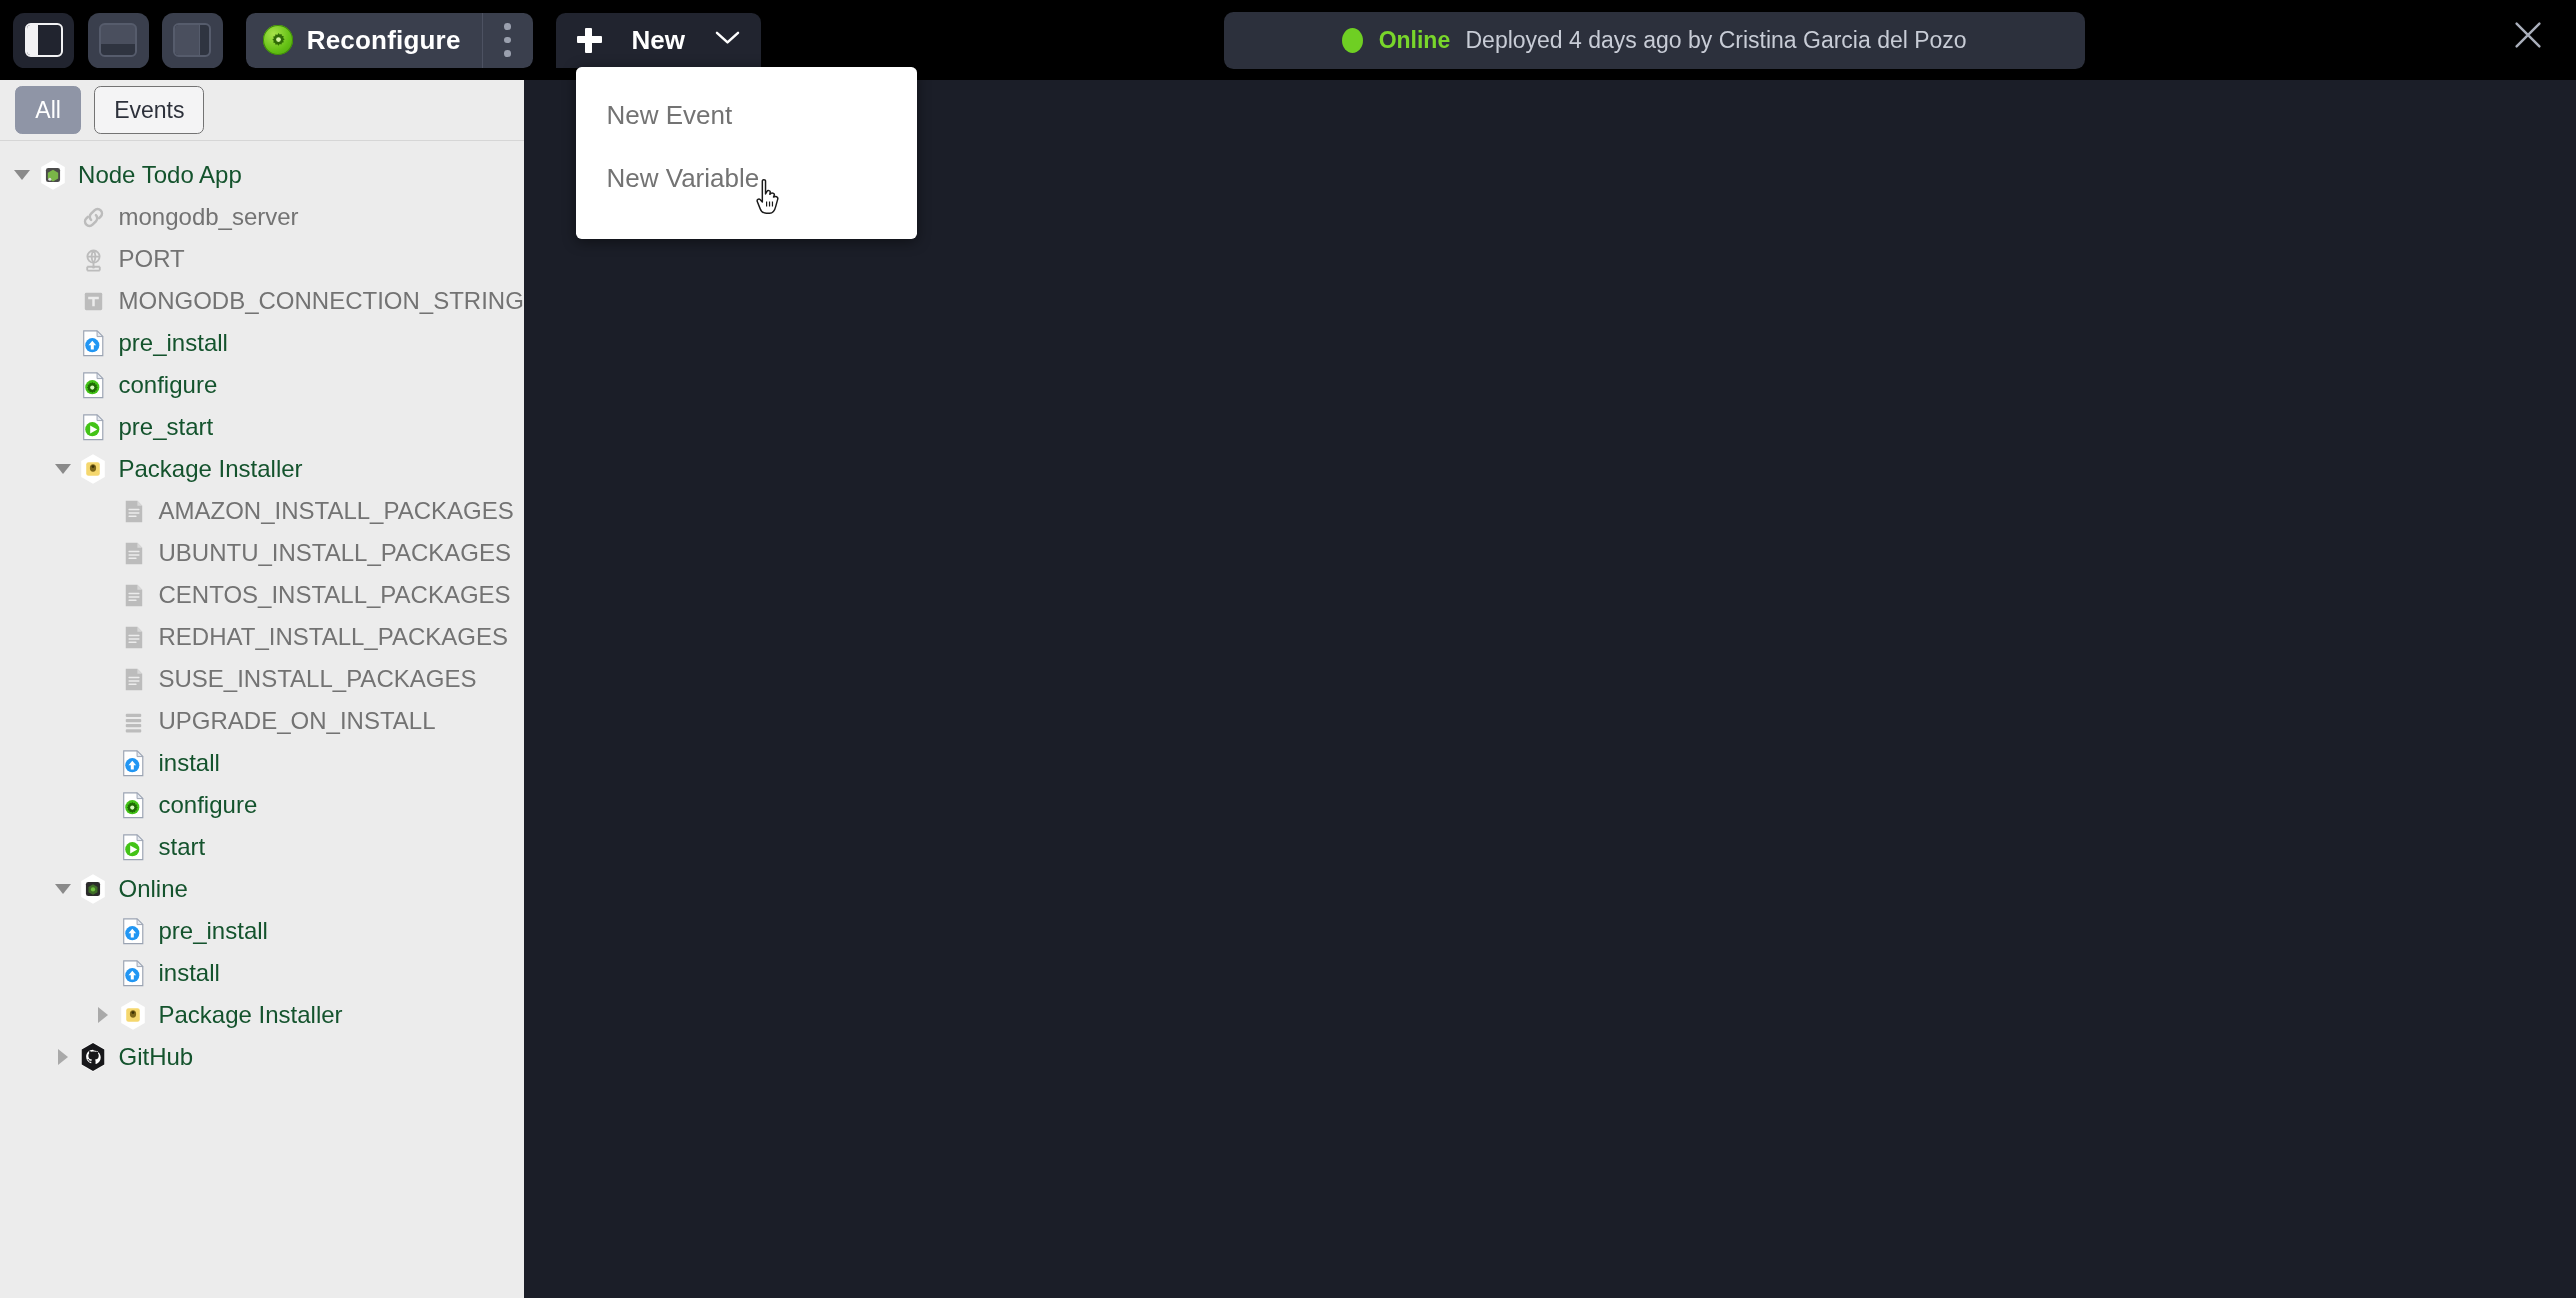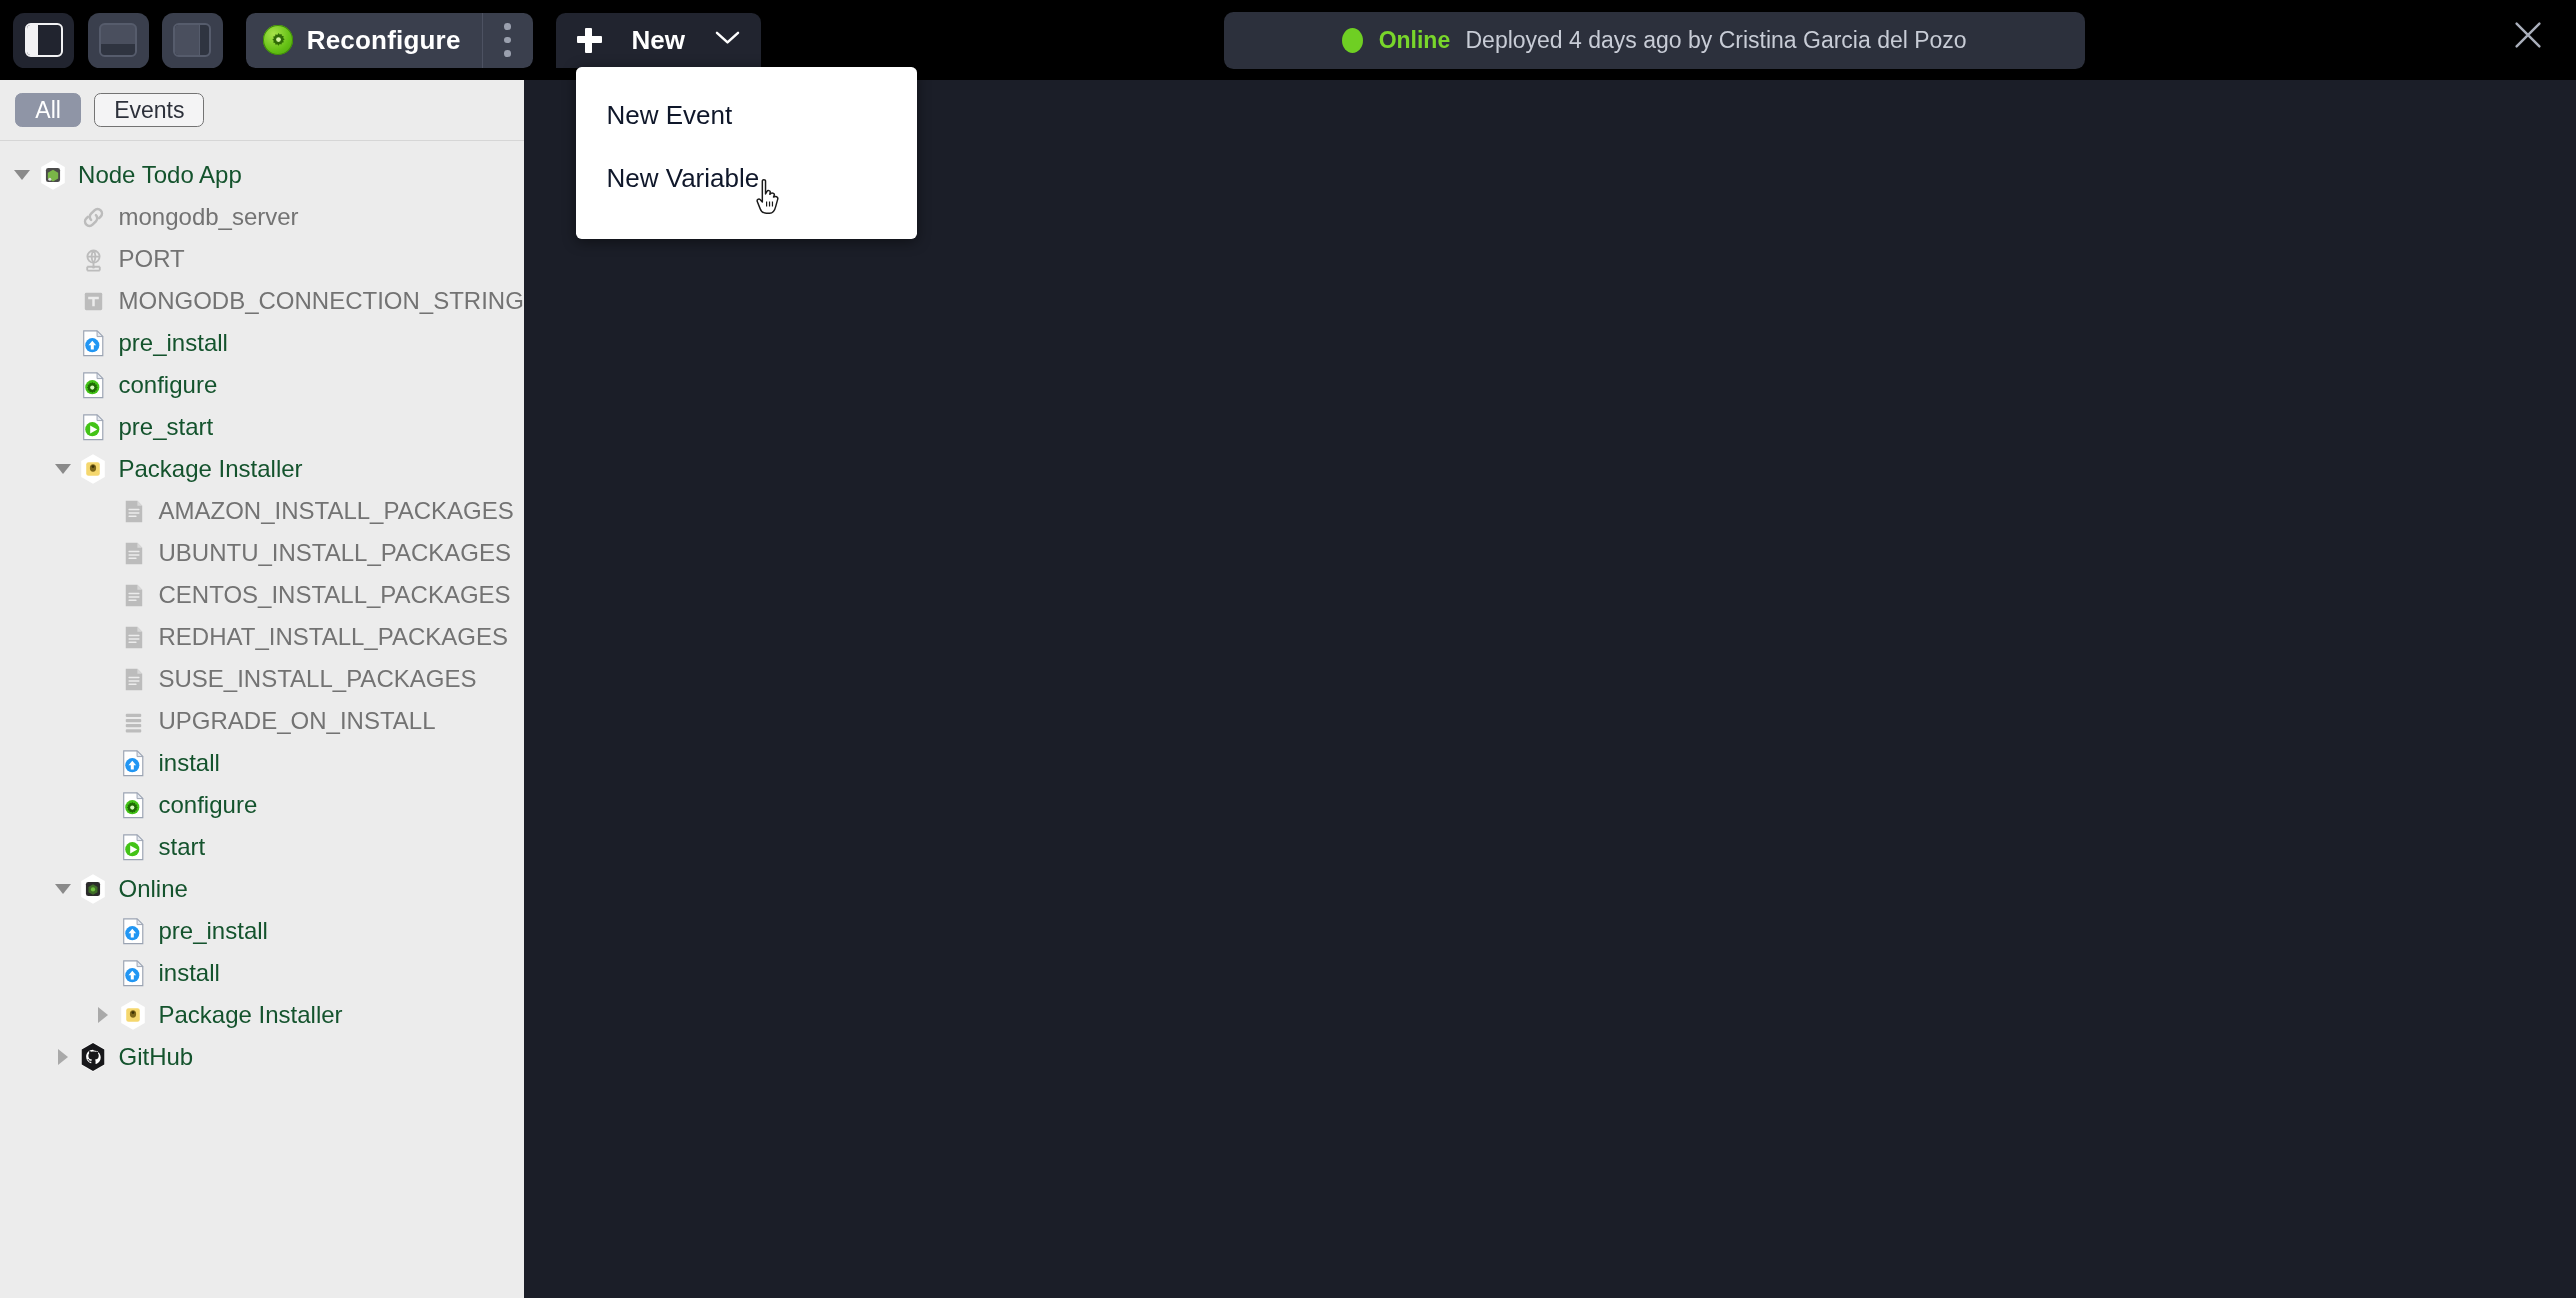--- a/index.html
+++ b/index.html
@@ -268,7 +268,7 @@
     box-sizing: border-box;
   }
   .tab {
-    height: 34px;
+    height: 48px;
     padding: 0 19px;
     display: flex;
     align-items: center;

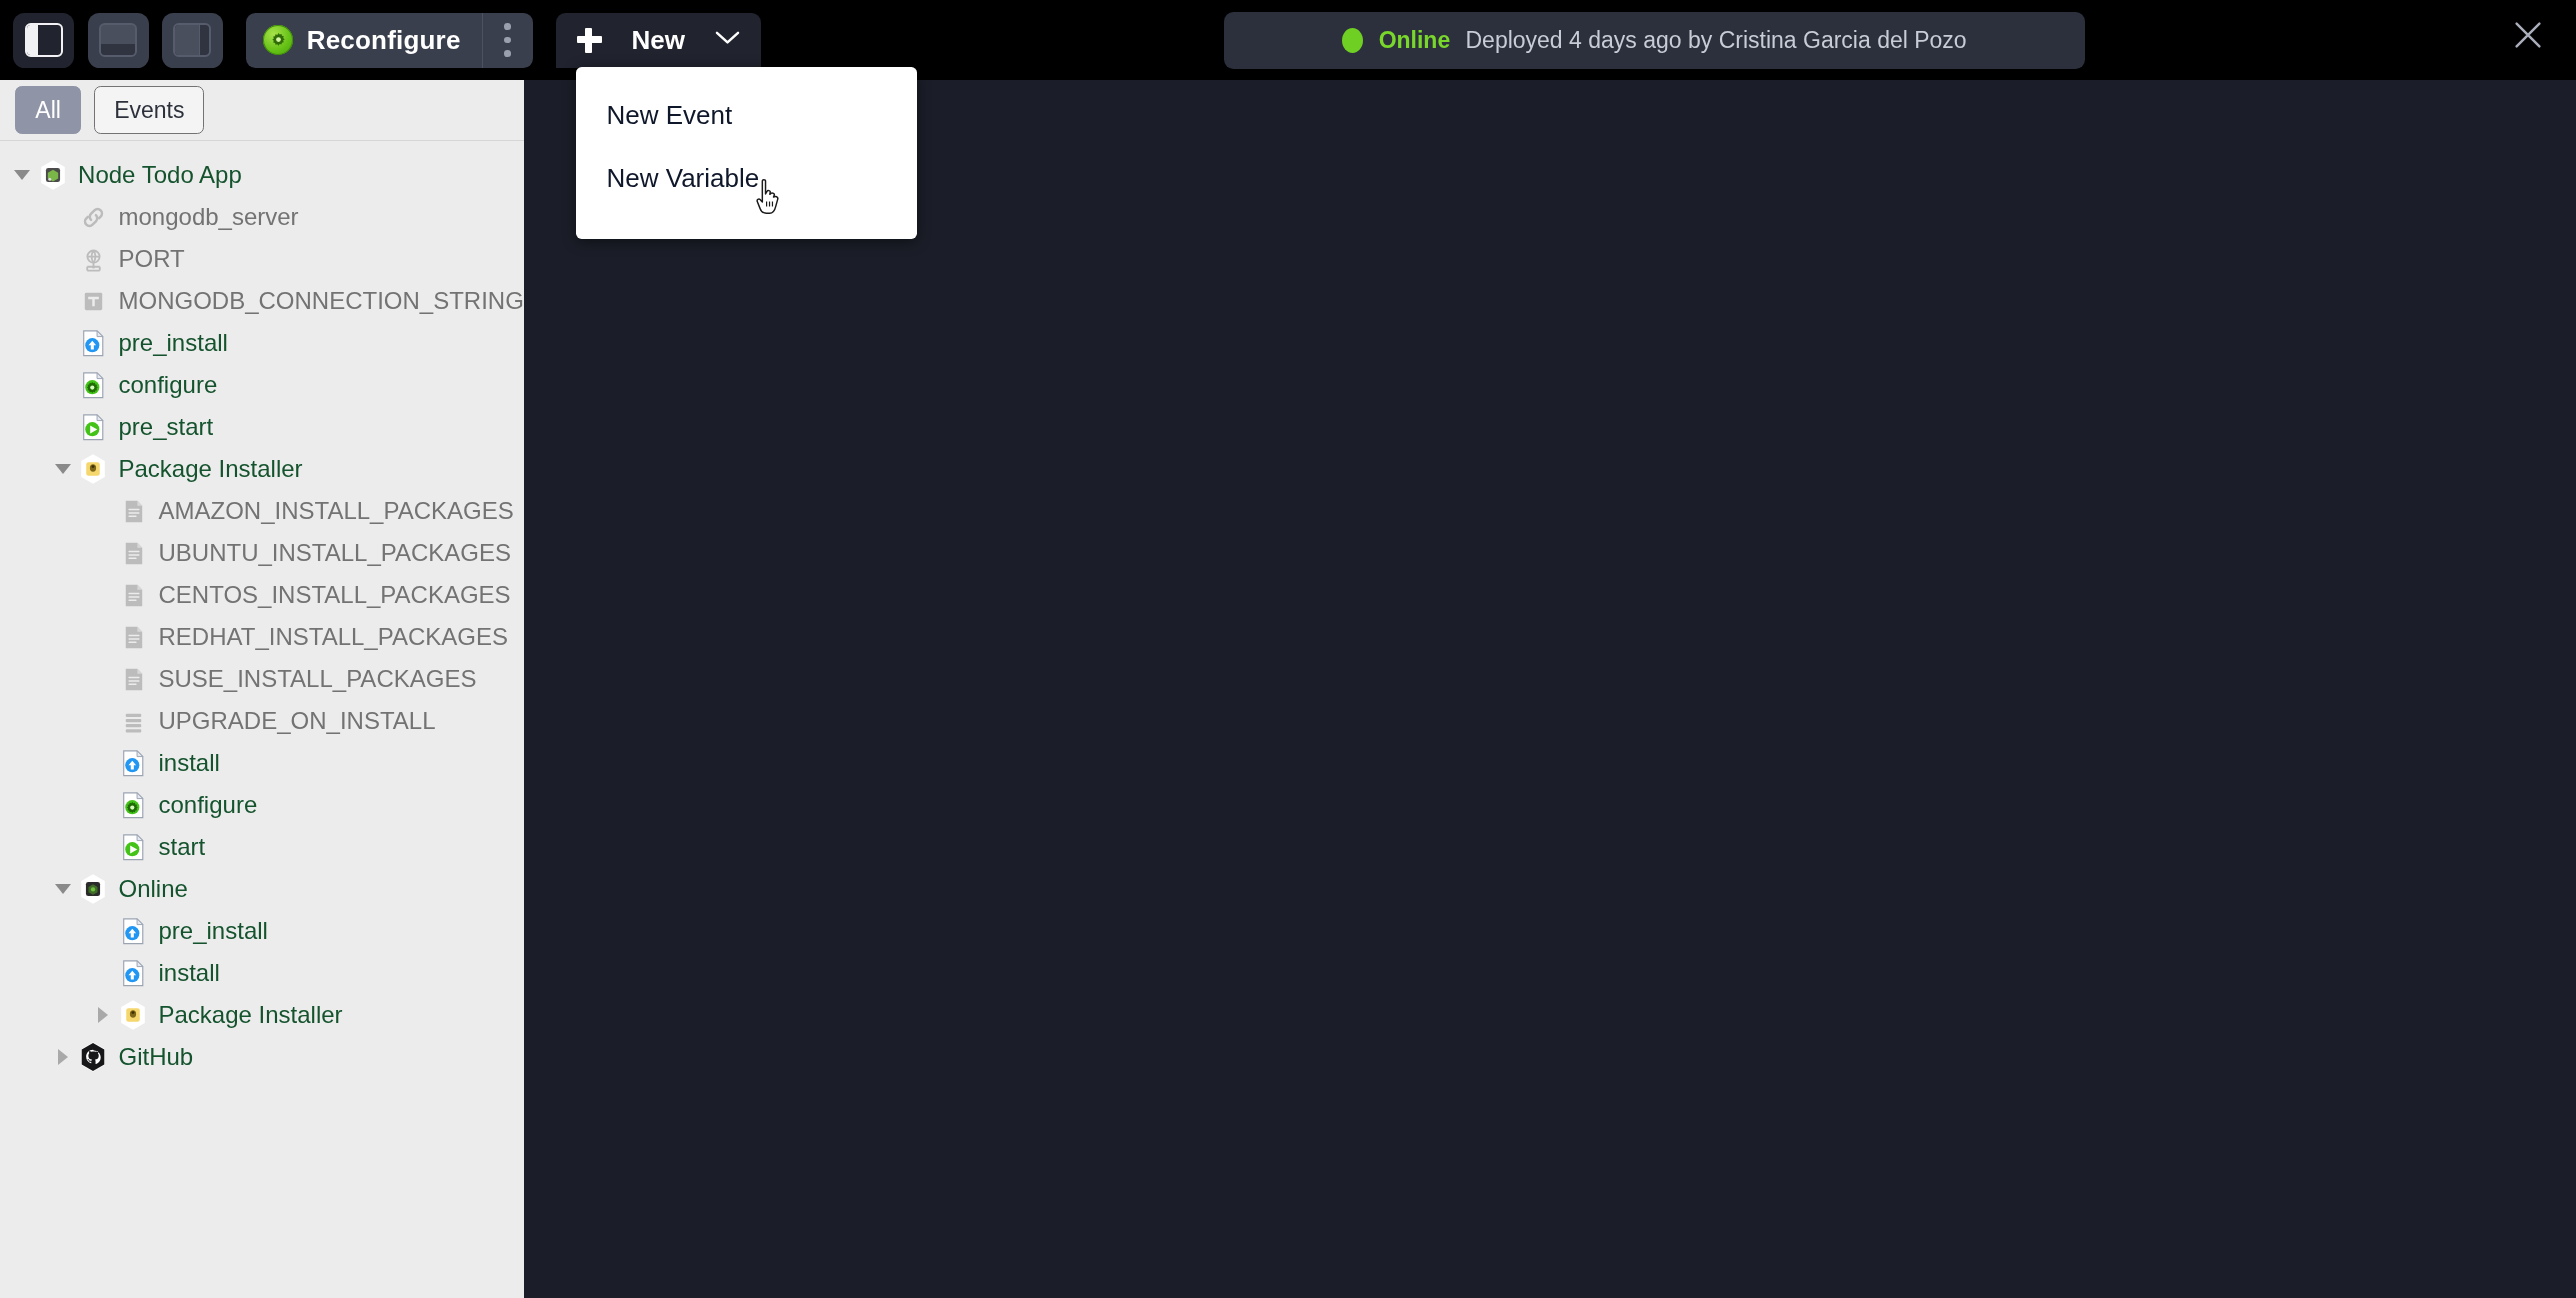--- a/index.html
+++ b/index.html
@@ -232,7 +232,7 @@
     display: flex;
     align-items: center;
     padding: 0 30.5px;
-    color: #0f172a;
+    color: #737373;
     font-size: 26px;
     cursor: pointer;
     white-space: nowrap;

